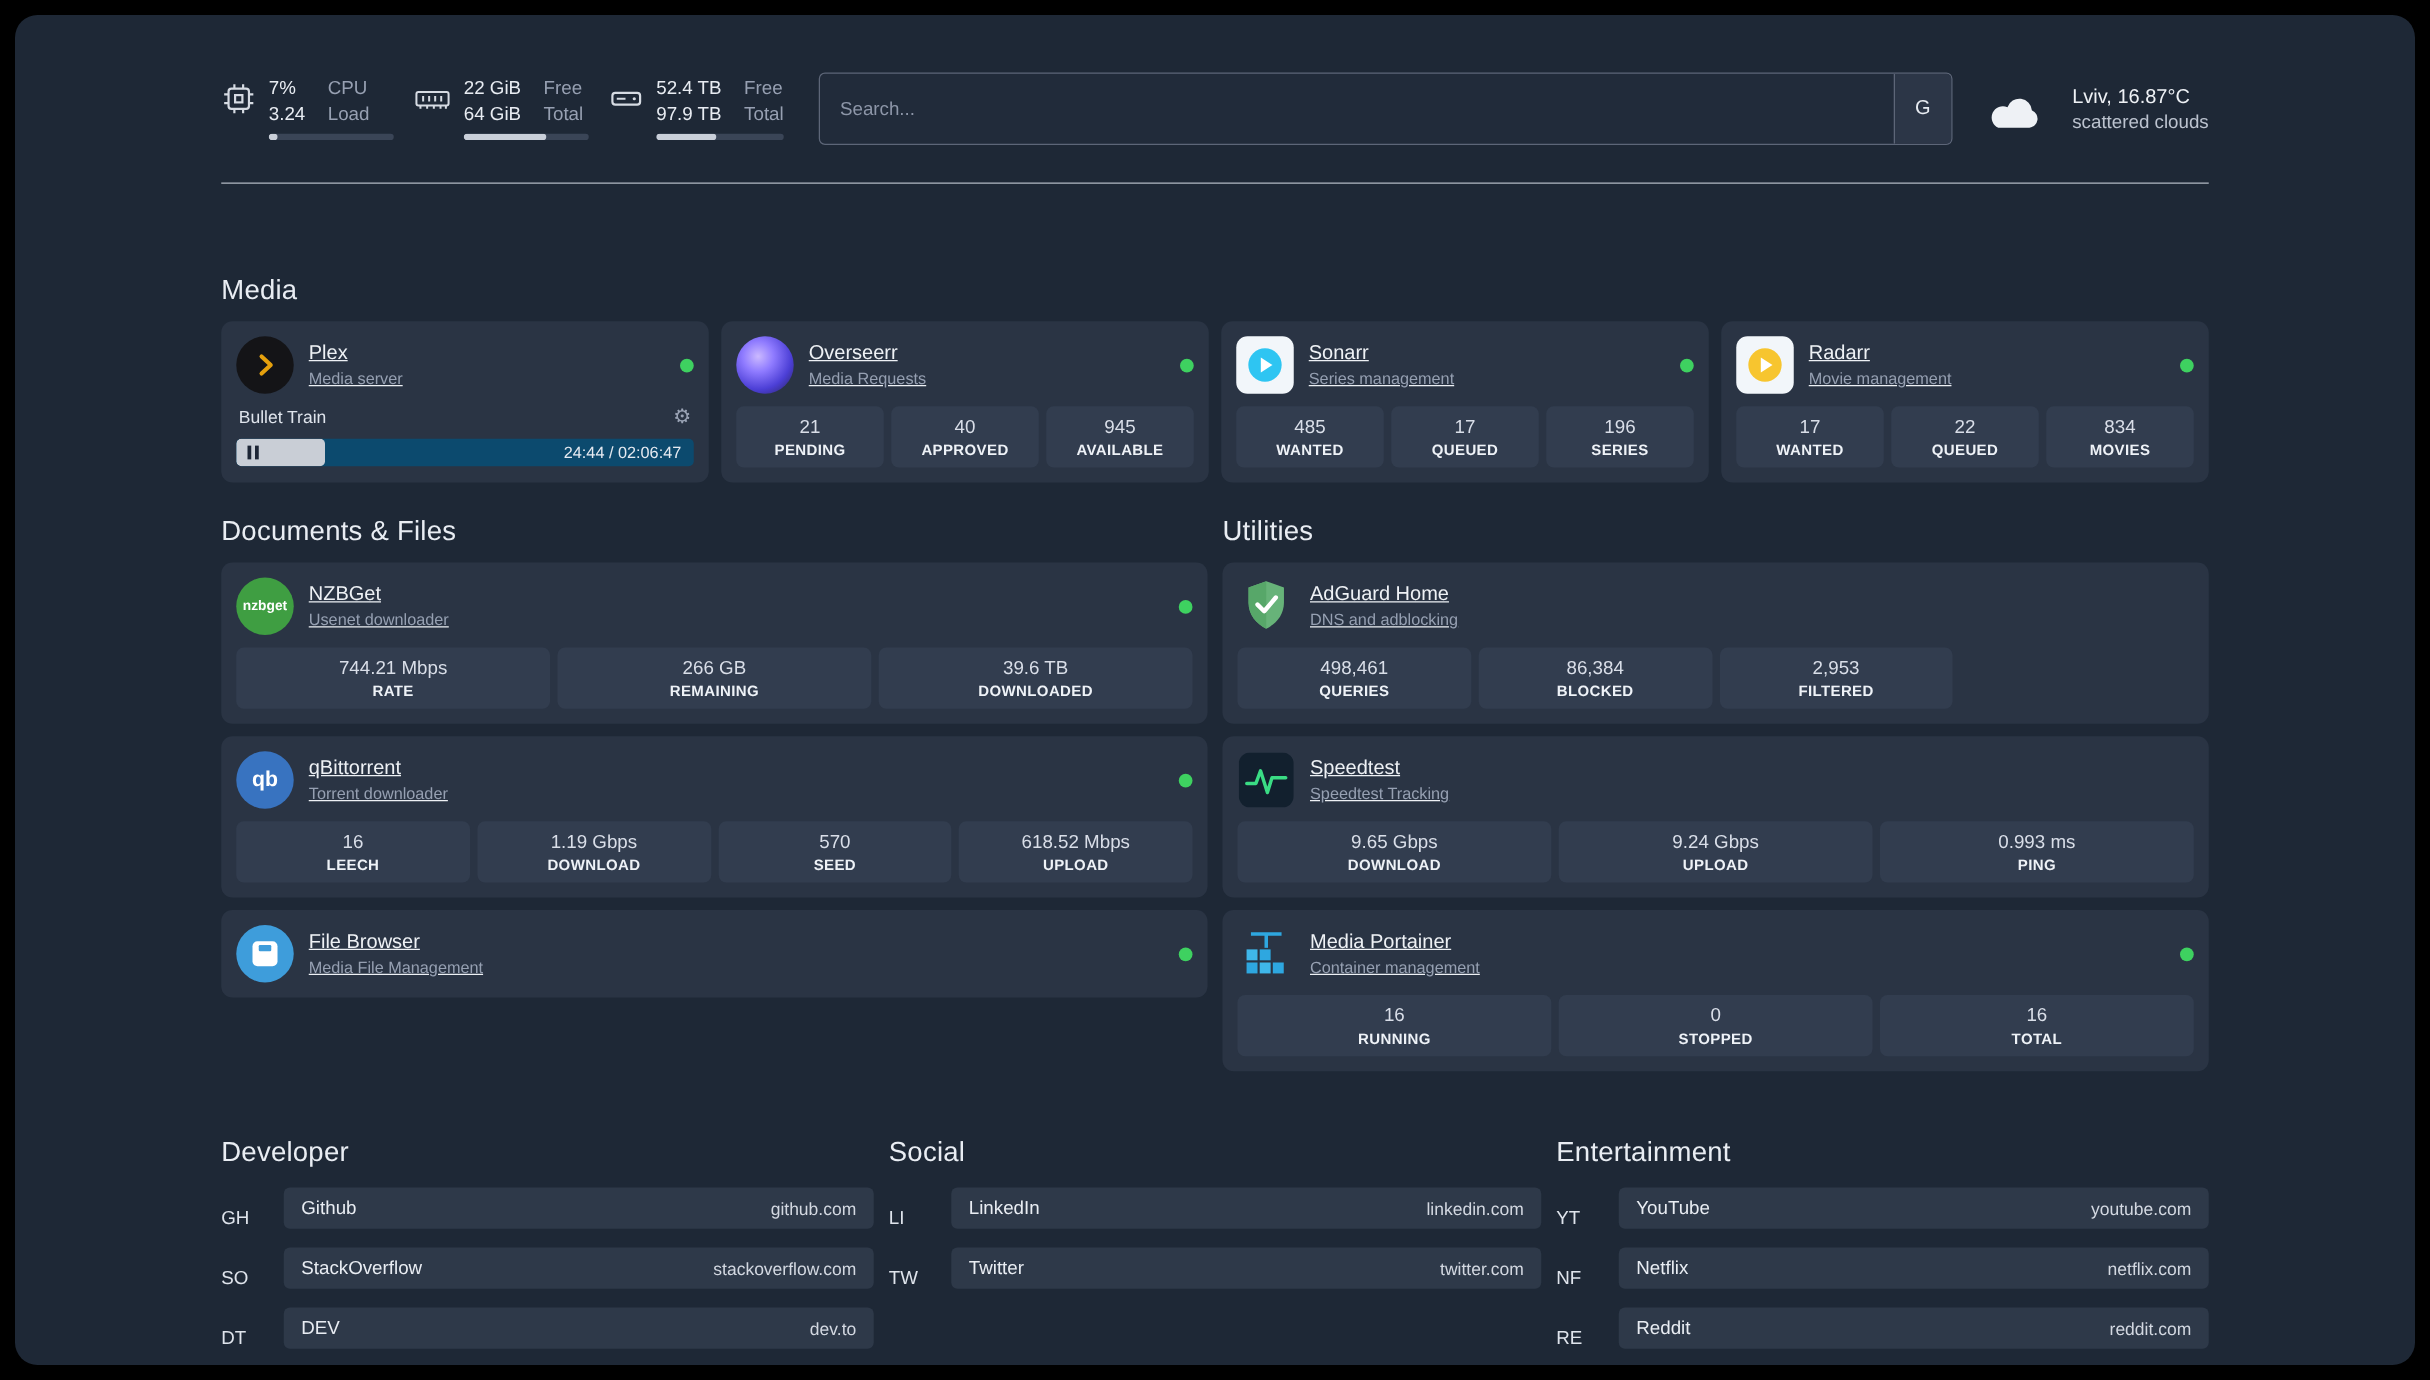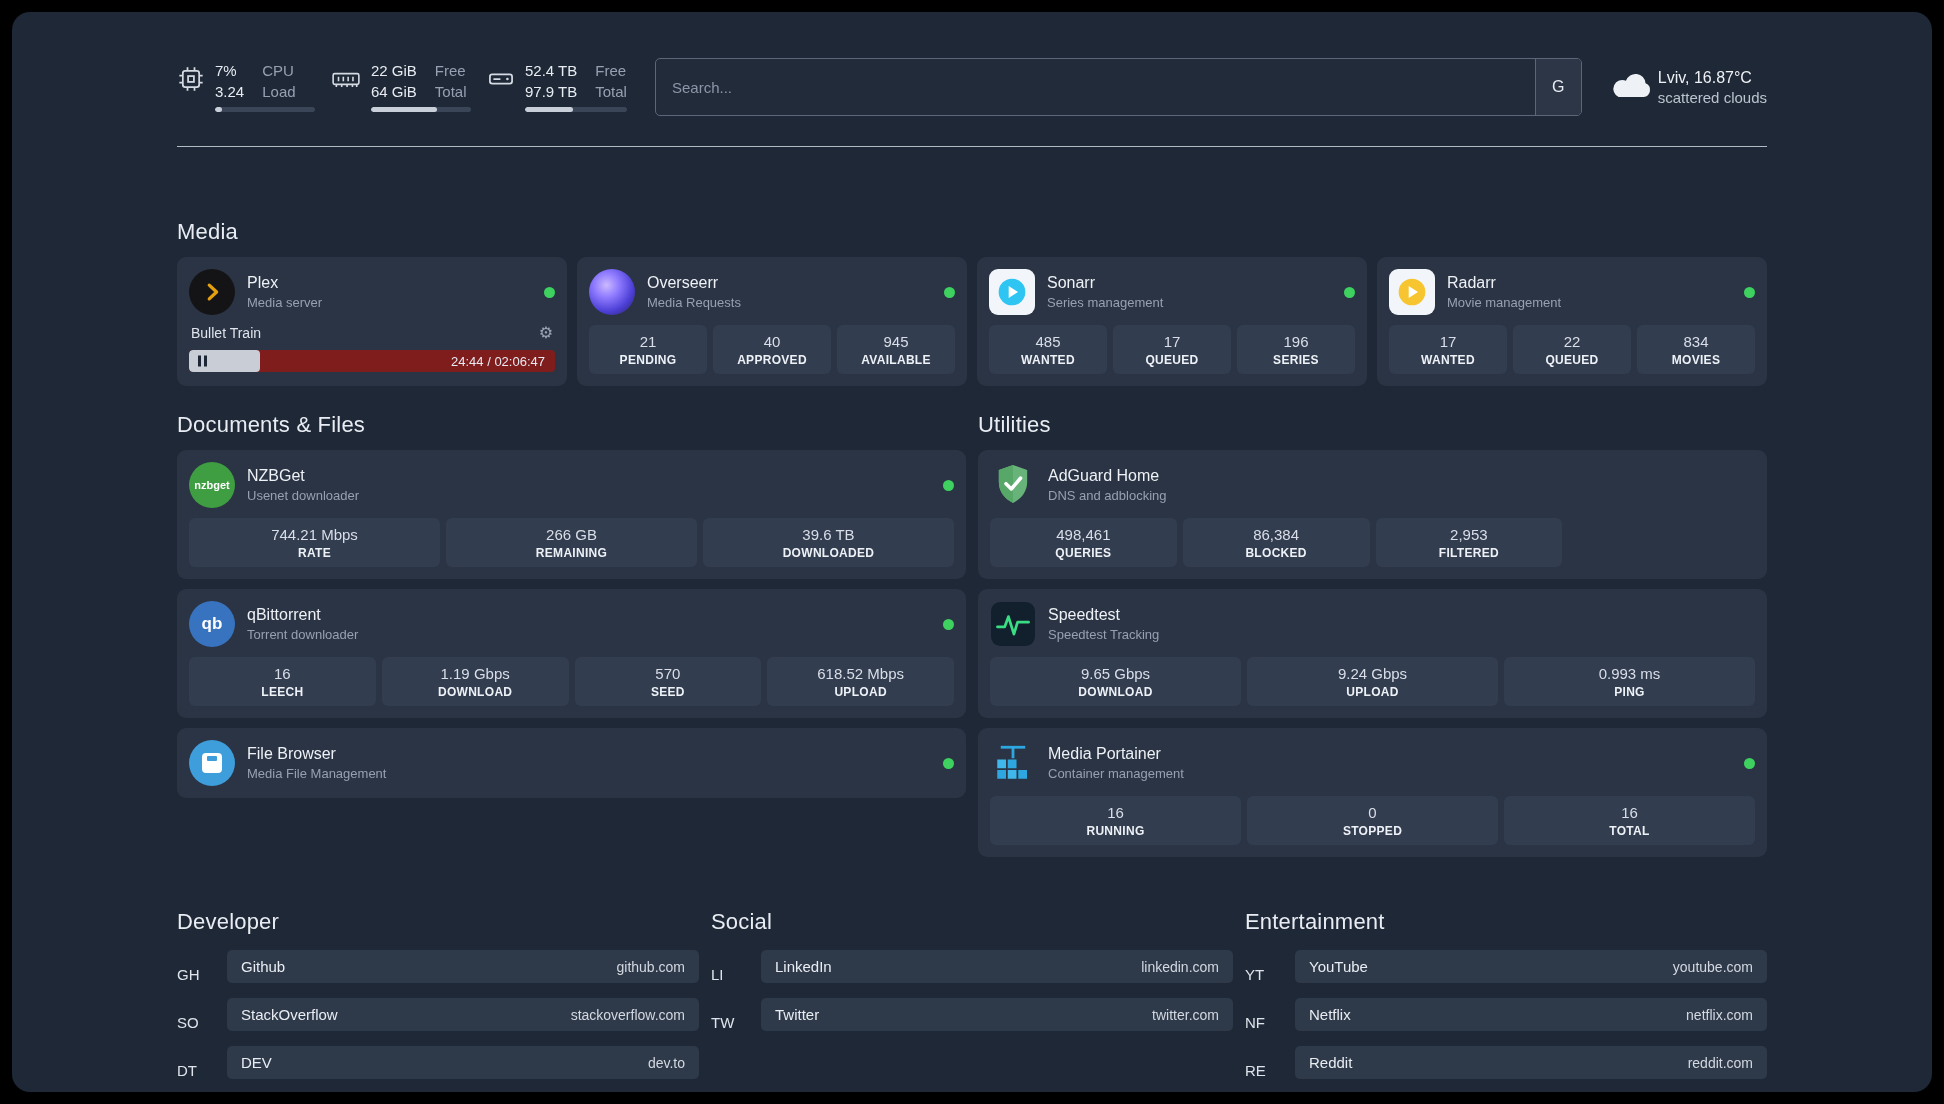--- a/index.html
+++ b/index.html
@@ -23,7 +23,7 @@
   .search-input::placeholder { color:#8d96a8; }
   .engine-btn { width:46px; border:none; border-left:1px solid #5d6678; background:#2c3647; color:#e8ecf2; font-size:16px; cursor:pointer; font-family:inherit; }
 
-  .weather { display:flex; align-items:flex-start; gap:4px; }
+  .weather { display:flex; align-items:flex-end; gap:24px; }
   .weather-text { display:flex; flex-direction:column; gap:2px; }
   .weather-loc { font-size:16px; color:#eef1f5; }
   .weather-cond { font-size:15px; color:#bcc3cf; }

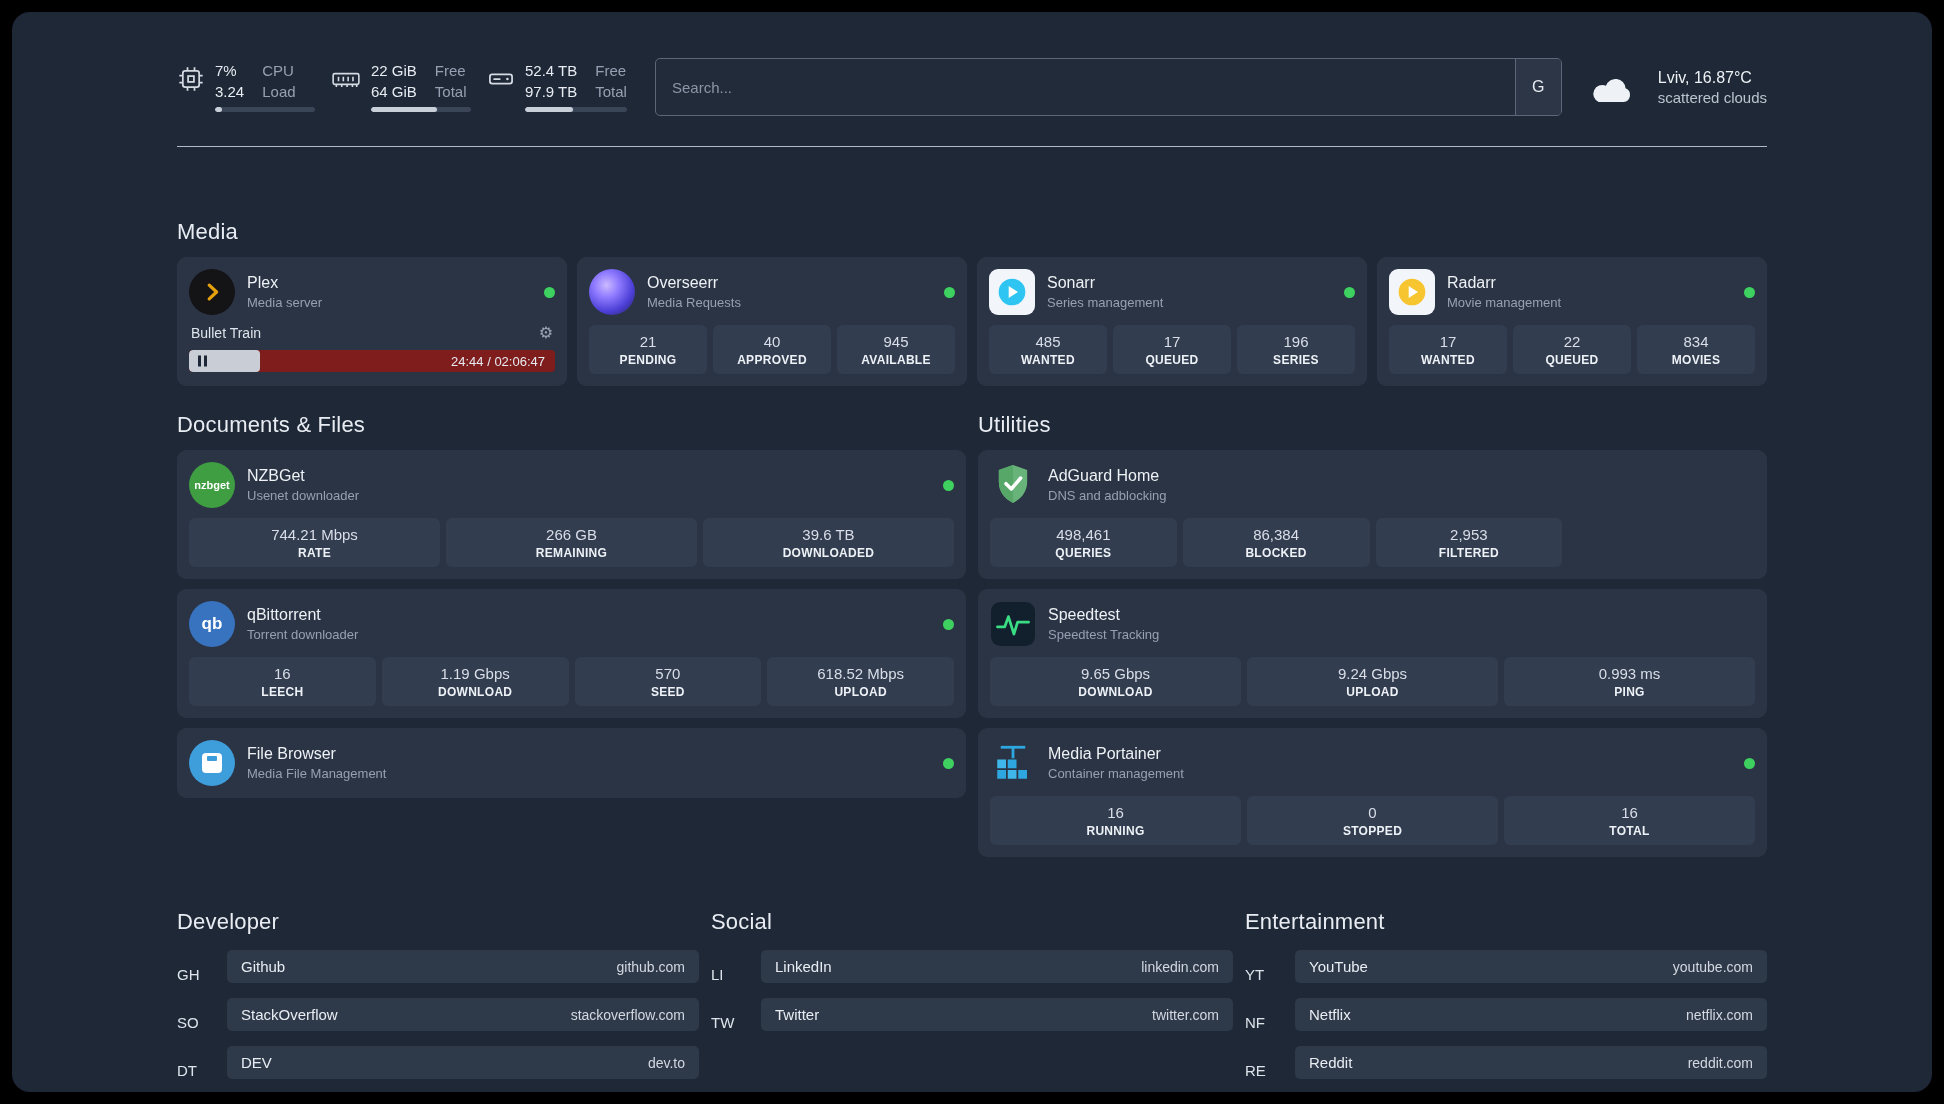--- a/index.html
+++ b/index.html
@@ -42,7 +42,7 @@
   .card { background:#2a3444; border-radius:9px; padding:12px; }
   .card-head { display:flex; align-items:center; gap:12px; }
   .app-icon { width:46px; height:46px; flex:0 0 auto; display:flex; align-items:center; justify-content:center; border-radius:50%; }
-  .app-meta { display:flex; flex-direction:column; }
+  .app-meta { display:flex; flex-direction:column;text-decoration:underline; }
   .app-name { font-size:16px; font-weight:500; color:#eef1f5; }
   .app-desc { font-size:13px; color:#96a0b2; margin-top:3px; }
   .status-dot { width:11px; height:11px; border-radius:50%; background:#3ed160; margin-left:auto; }

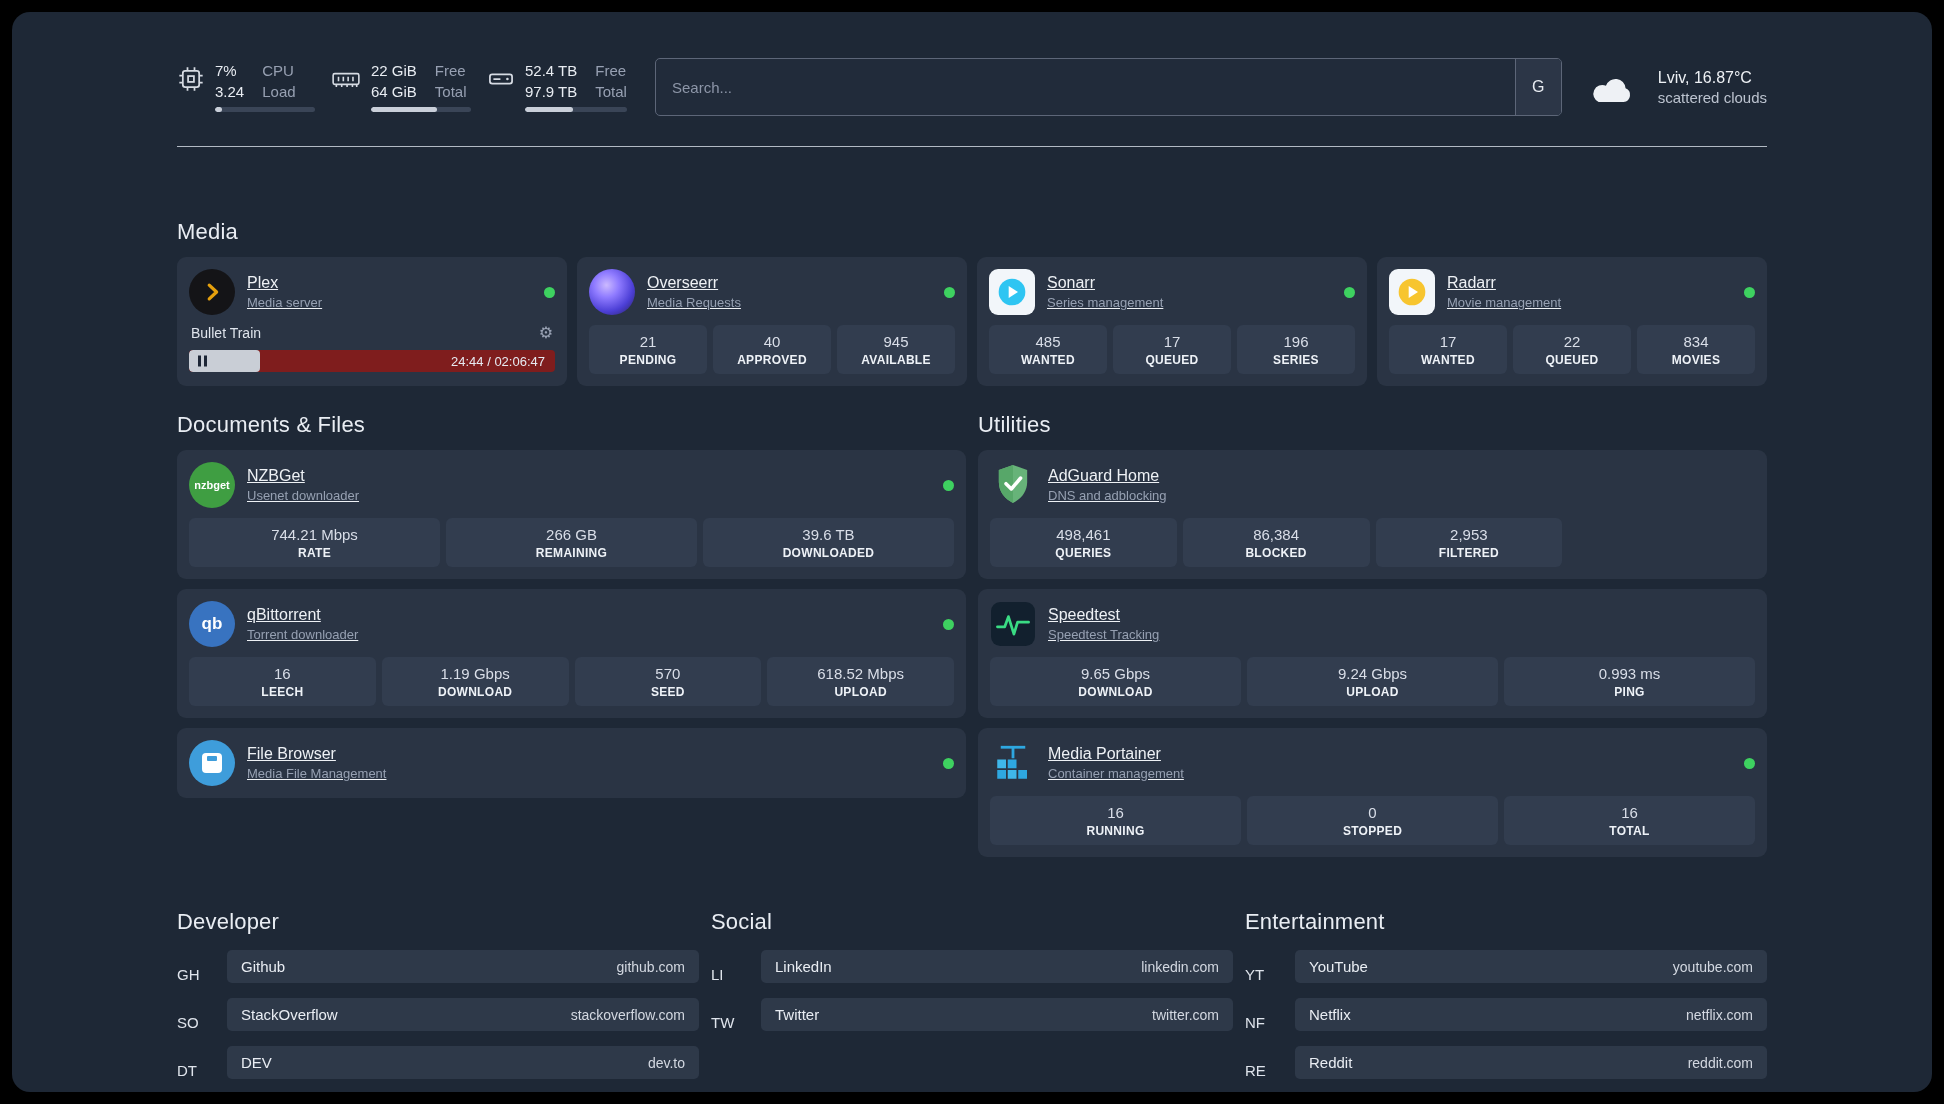--- a/index.html
+++ b/index.html
@@ -58,7 +58,7 @@
   .plex-player { margin-top:6px; }
   .track-row { display:flex; align-items:center; justify-content:space-between; font-size:14px; color:#dfe4ec; padding:2px 2px 8px; }
   .gear-icon { color:#9aa3b5; font-size:16px; cursor:pointer; }
-  .player-bar { position:relative; height:22px; border-radius:4px; background:#7f1d1d; overflow:hidden; }
+  .player-bar { position:relative; height:22px; border-radius:4px; background:#0c4a6e; overflow:hidden; }
   .player-fill { position:absolute; left:0; top:0; bottom:0; background:#c9ced6; border-radius:4px; display:block; }
   .pause-icon { position:absolute; left:9px; top:50%; transform:translateY(-50%); display:flex; gap:3px; cursor:pointer; }
   .pause-icon i { display:block; width:3px; height:11px; background:#1d2636; }

